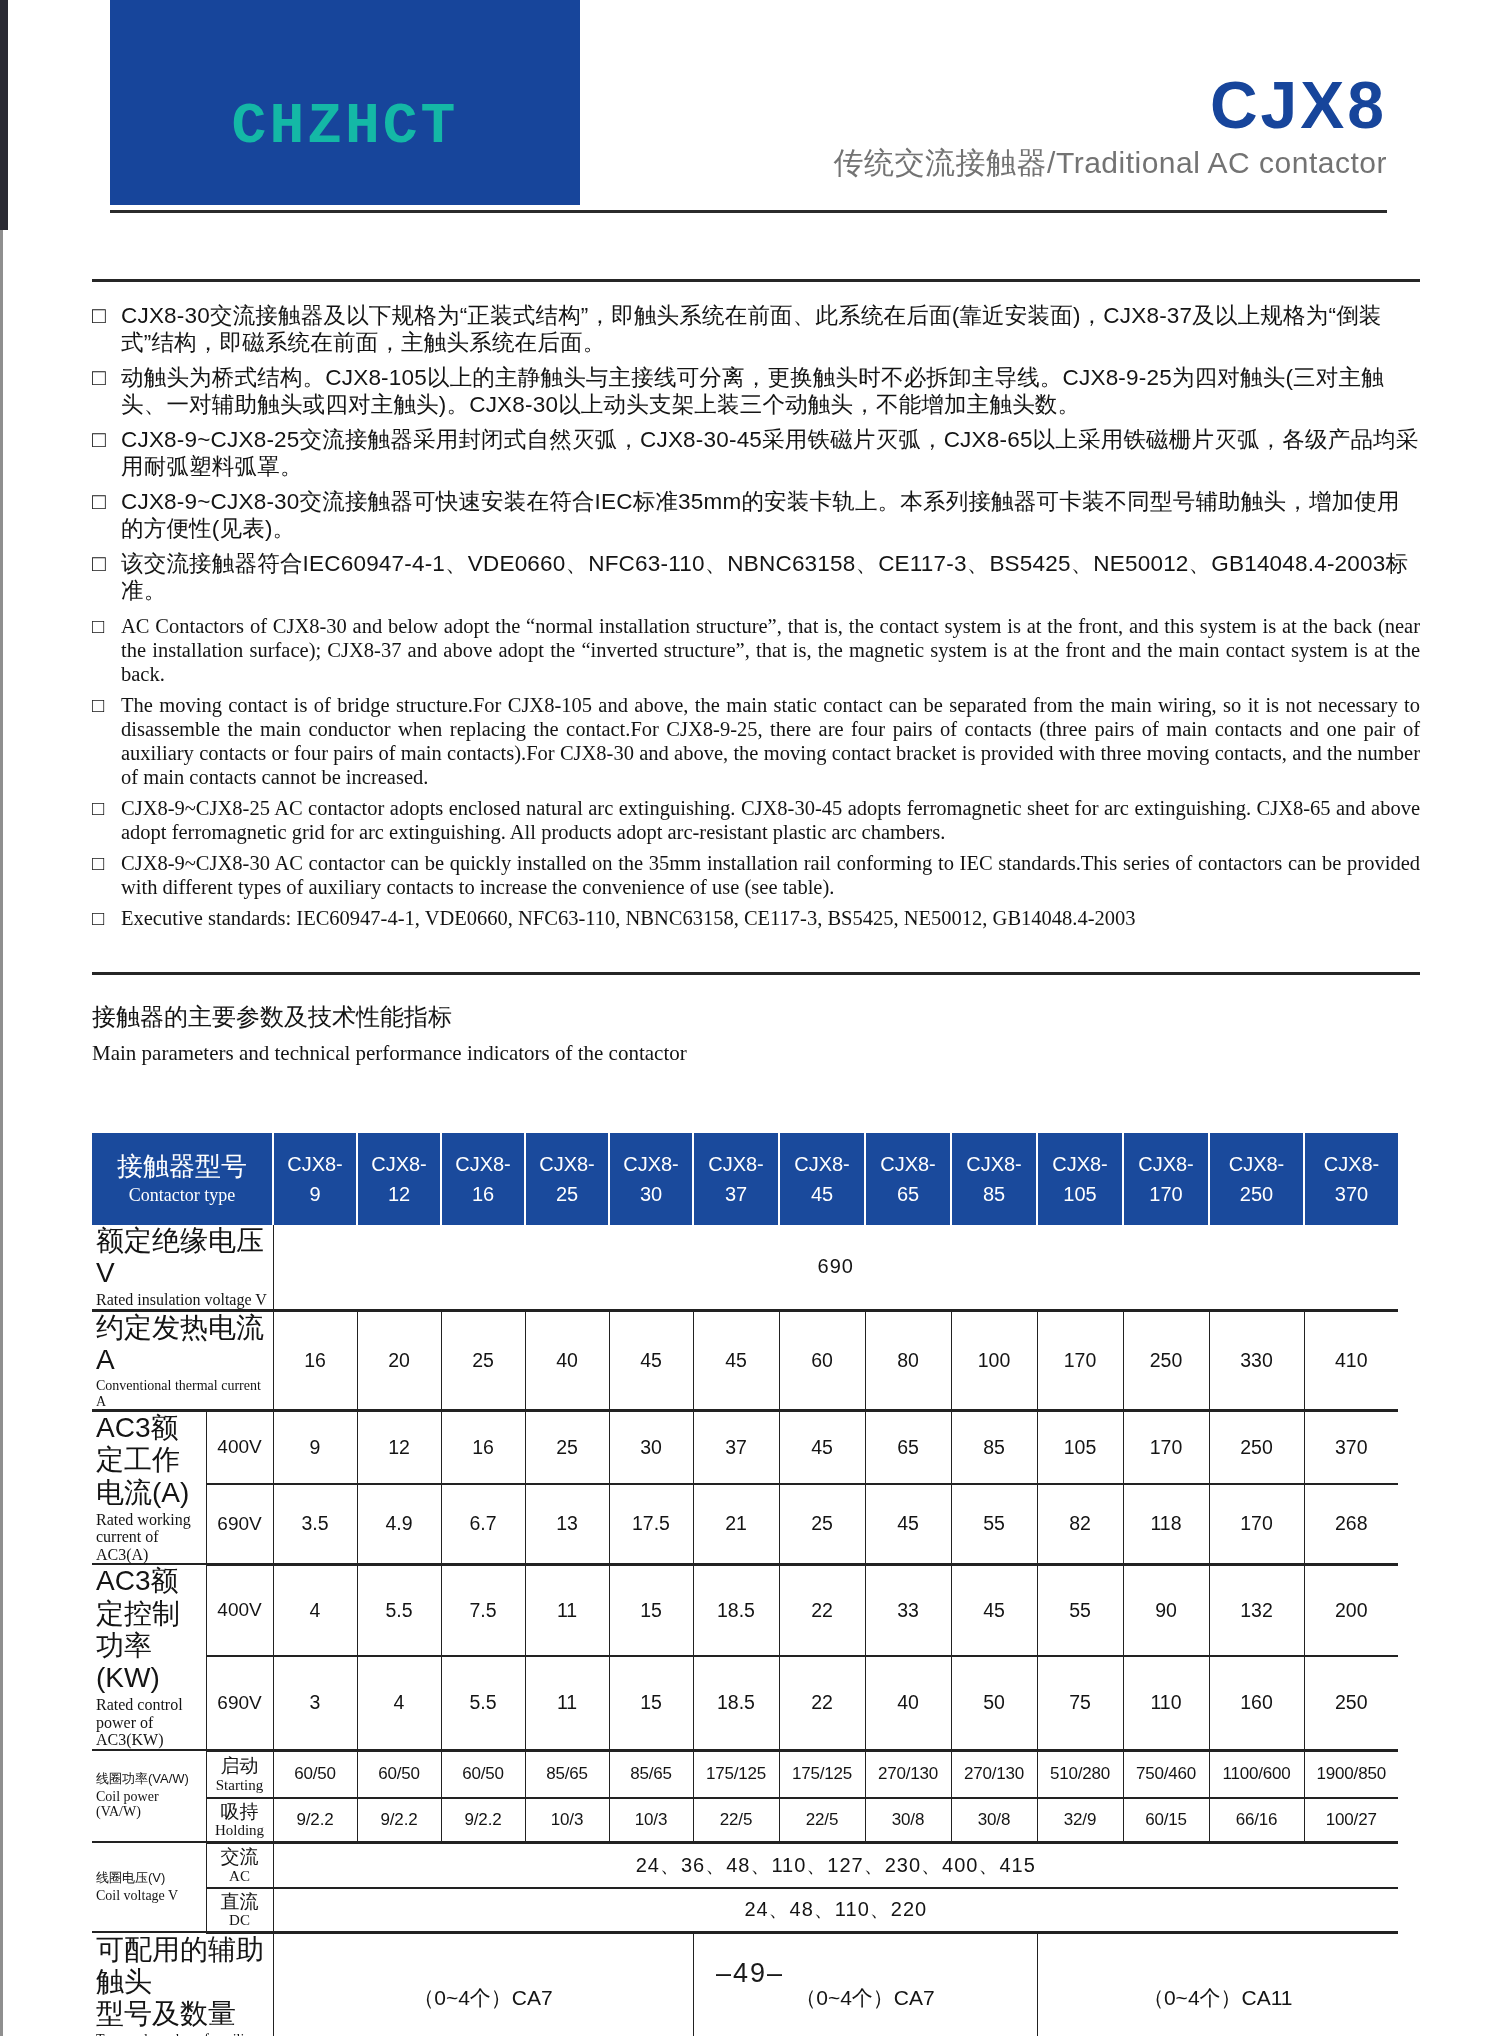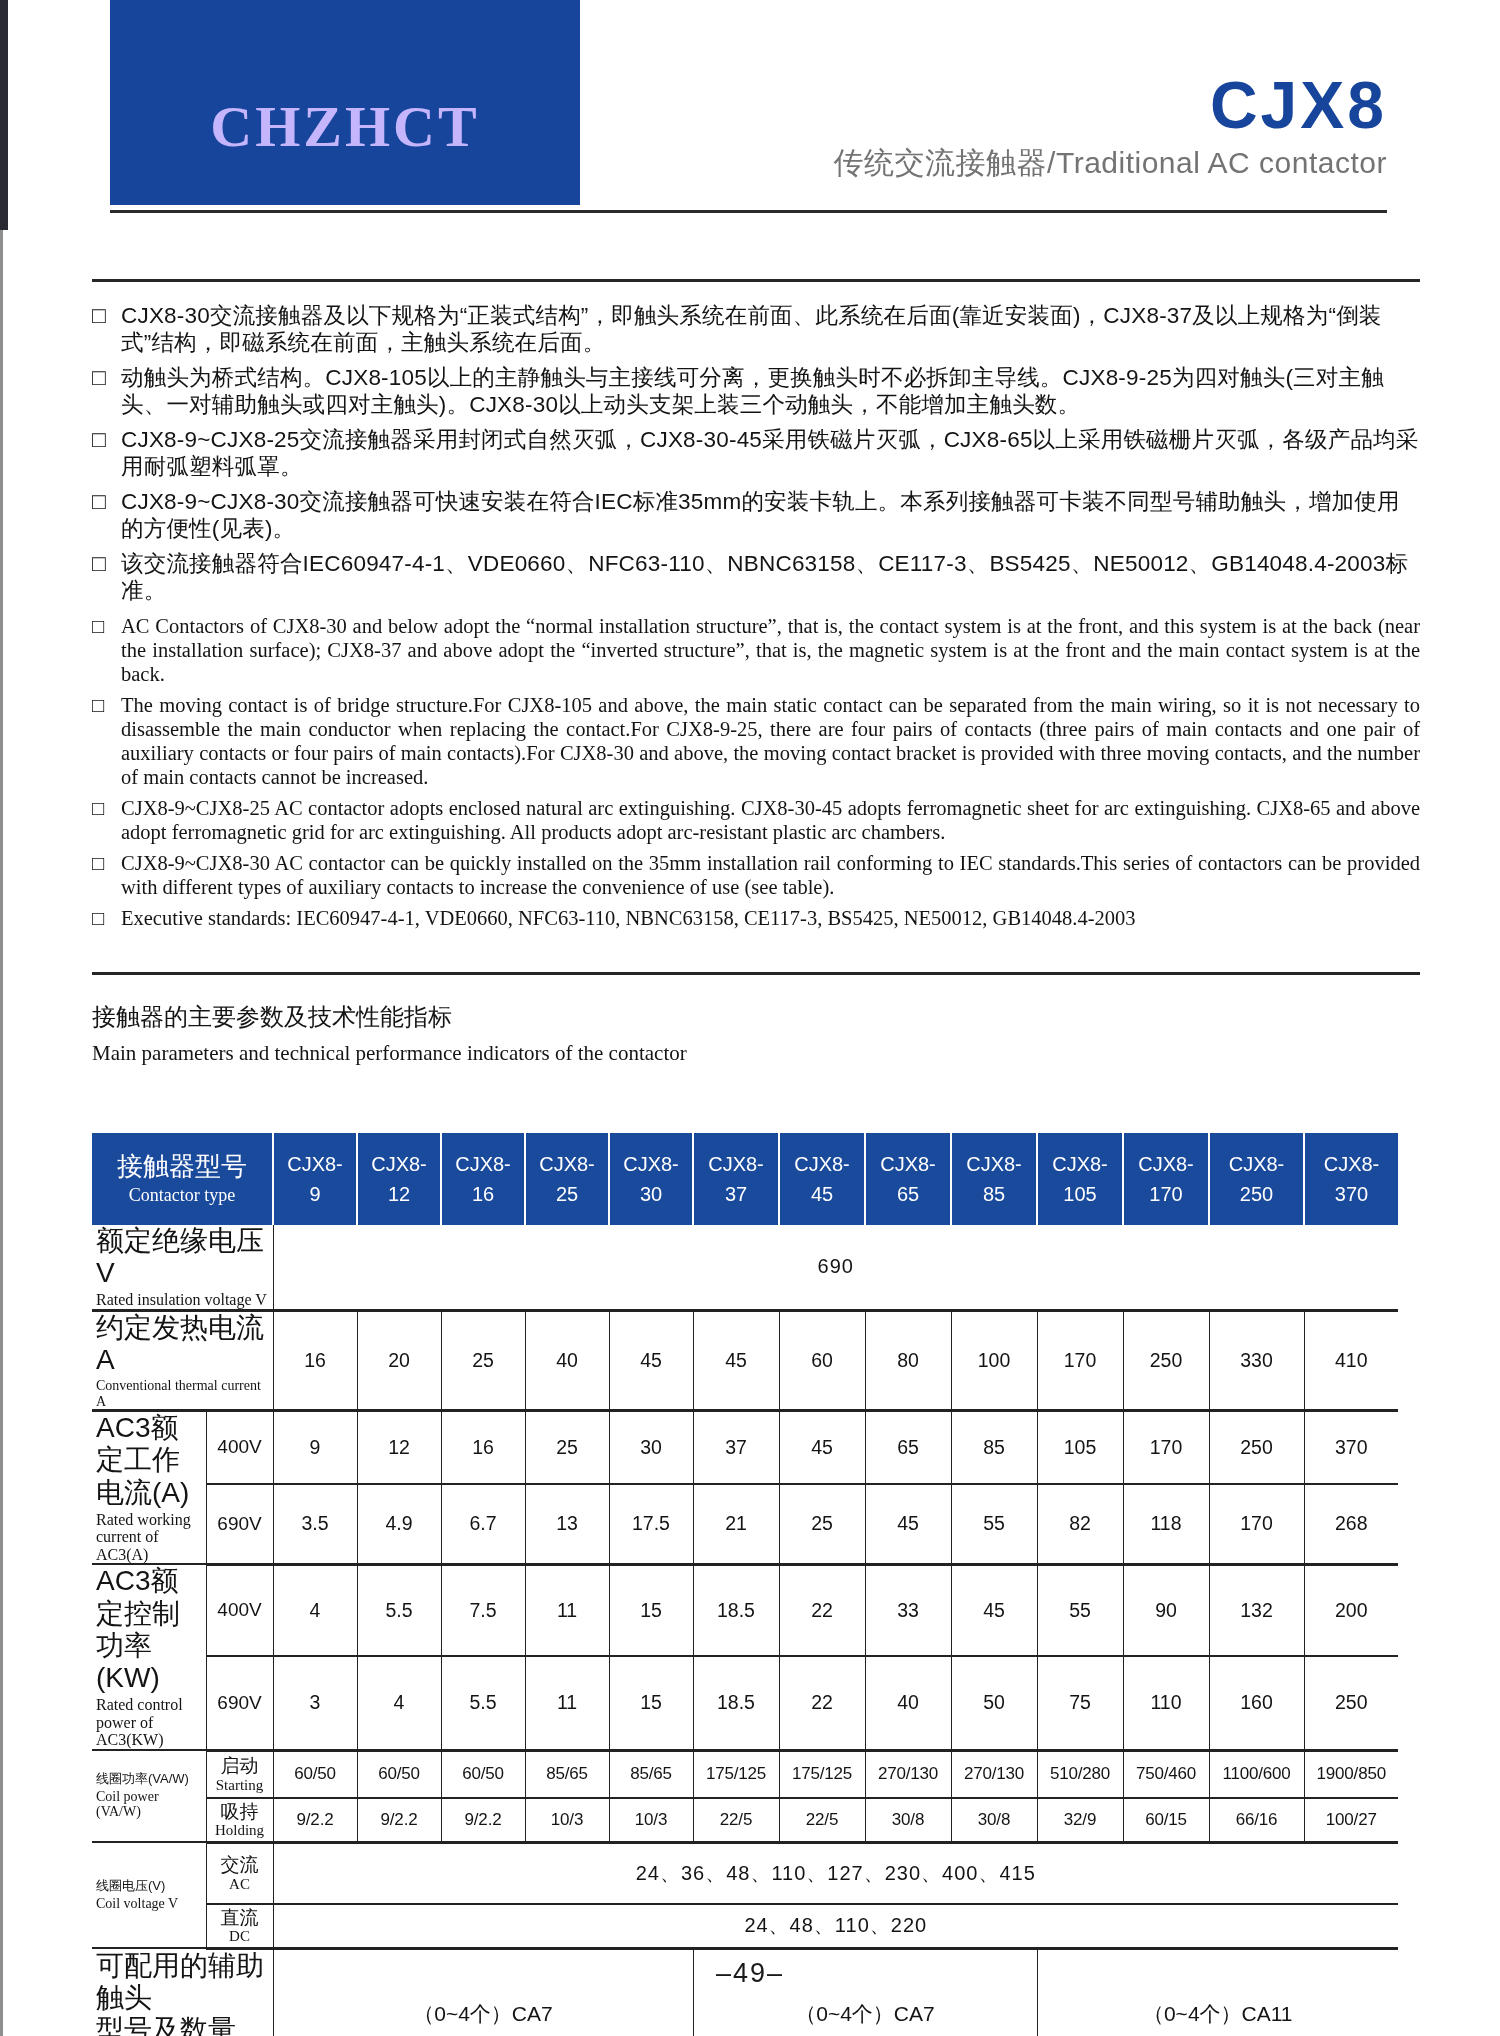--- a/index.html
+++ b/index.html
@@ -30,8 +30,8 @@
     padding-top:48px;box-sizing:border-box;
   }
   .logo-text{
-    color:#c4b5fd;font-size:58px;font-weight:bold;letter-spacing:3px;
-    font-family:Liberation Serif, serif;
+    color:#14b8a6;font-size:58px;font-weight:bold;letter-spacing:3px;
+    font-family:Liberation Mono, monospace;
   }
   .title-block{position:absolute;right:113px;top:72px;text-align:right;}
   .product-code{

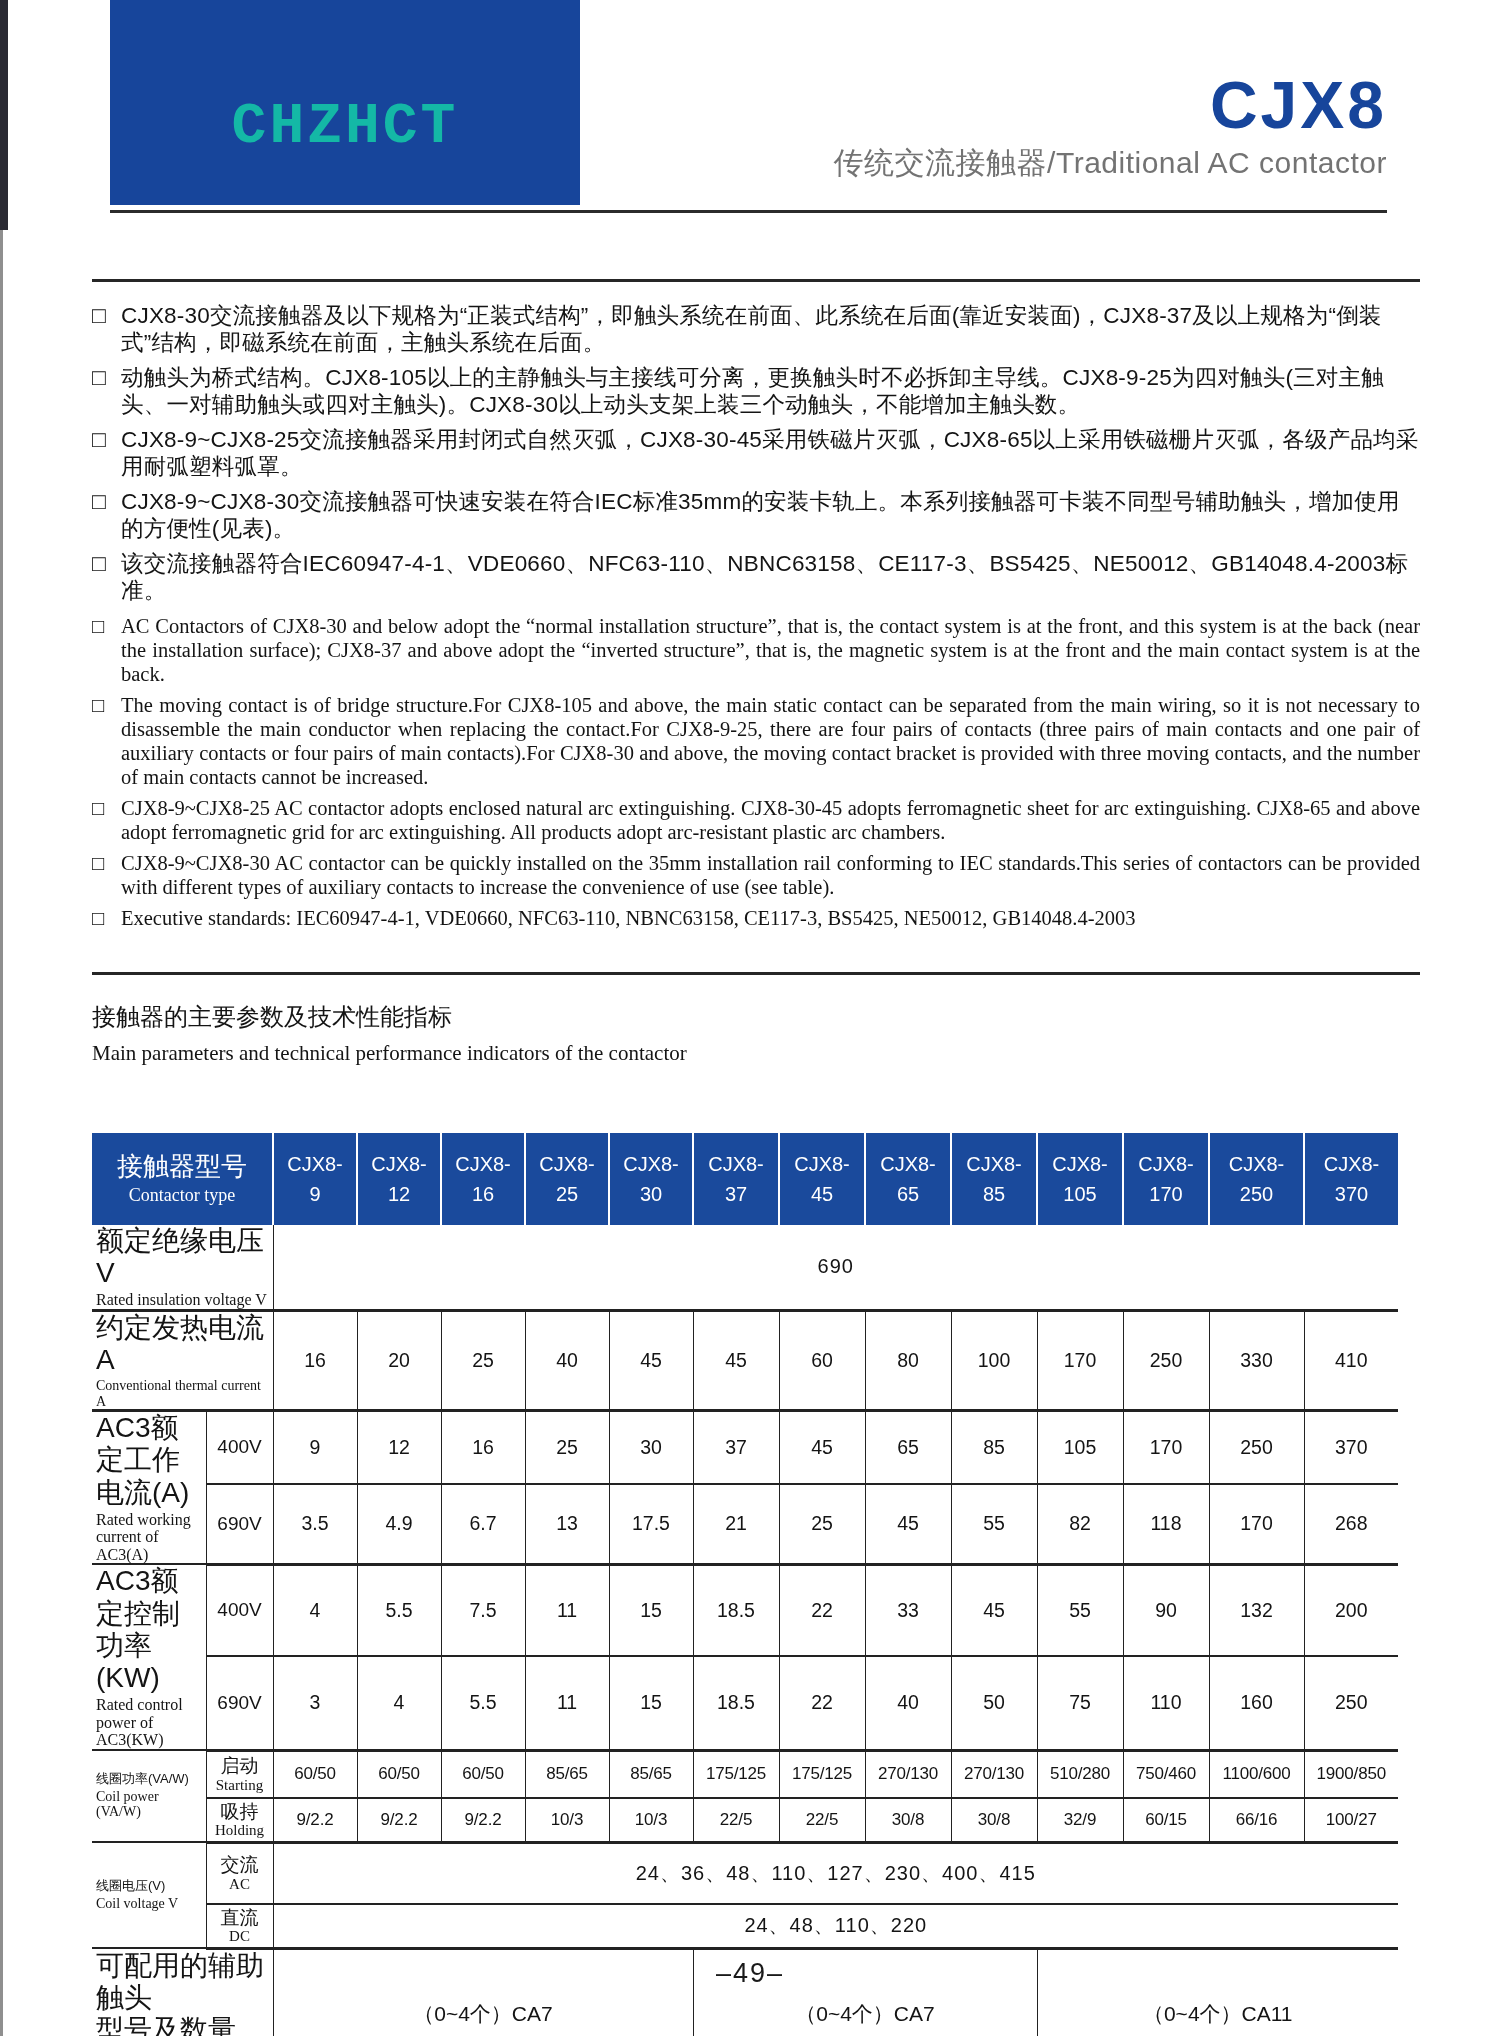--- a/index.html
+++ b/index.html
@@ -93,7 +93,7 @@
   tr.r3 td{height:58px;} tr.r4 td{height:64px;}
   tr.r5 td{height:60px;} tr.r6 td{height:62px;}
   tr.r7 td{height:48px;} tr.r8 td{height:44px;}
-  tr.r9 td{height:62px;} tr.r10 td{height:44px;}
+  tr.r9 td{height:46px;} tr.r10 td{height:44px;}
   tr.r11 td{height:88px;}
 
   .page-number{

